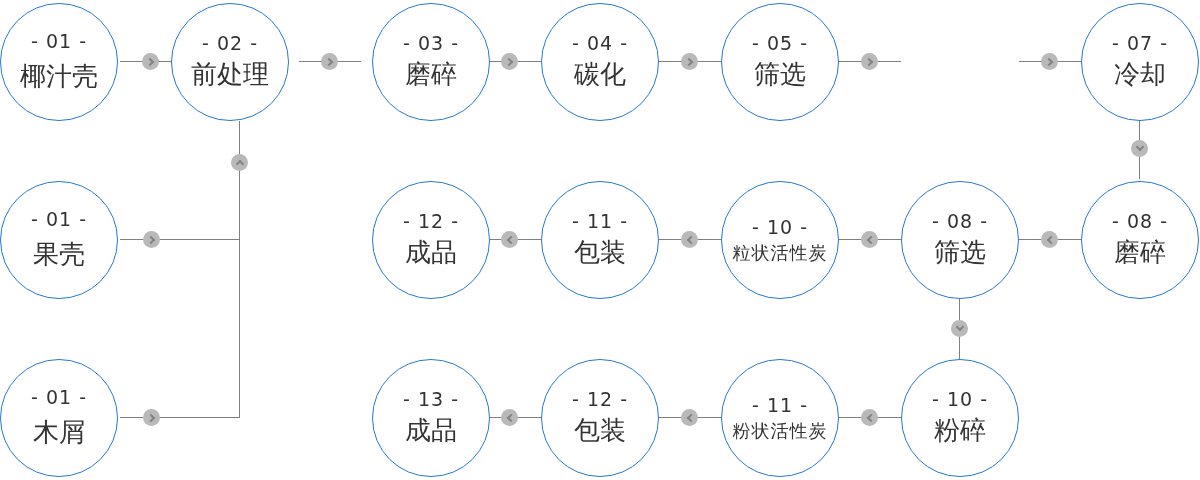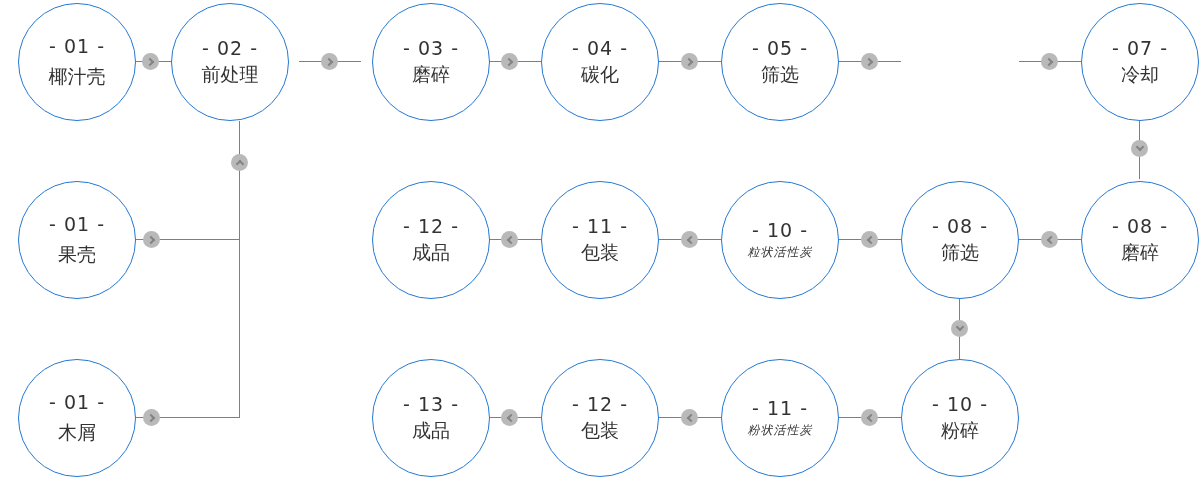--- a/index.html
+++ b/index.html
@@ -51,7 +51,7 @@
   .r1 { top: 3px; }
   .r2 { top: 181px; }
   .r3 { top: 359px; }
-  .c0 { left: 18px; gap: 7px; }
+  .c0 { left: 0; gap: 7px; }
   .c1 { left: 171px; }
   .c2 { left: 372px; }
   .c3 { left: 541px; }

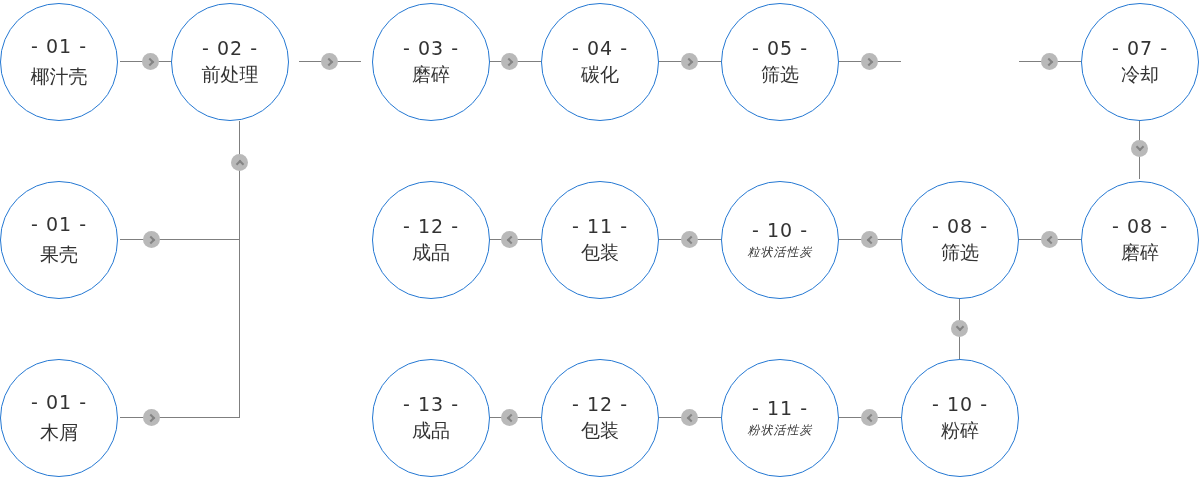--- a/index.html
+++ b/index.html
@@ -42,7 +42,7 @@
     white-space: nowrap;
   }
   .node .label {
-    font-size: 19px;
+    font-size: 26px;
     color: var(--text);
     white-space: nowrap;
   }

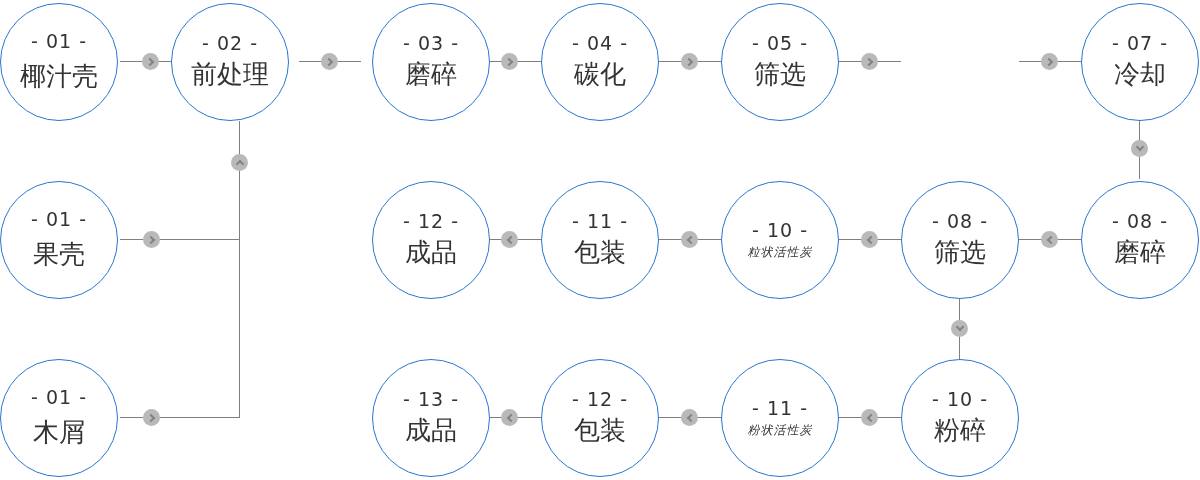--- a/index.html
+++ b/index.html
@@ -46,7 +46,7 @@
     color: var(--text);
     white-space: nowrap;
   }
-  .node.small .label { font-size: 12px; letter-spacing: 1px; font-style: italic; }
+  .node.small .label { font-size: 18px; letter-spacing: 1px; }
   
   .r1 { top: 3px; }
   .r2 { top: 181px; }

